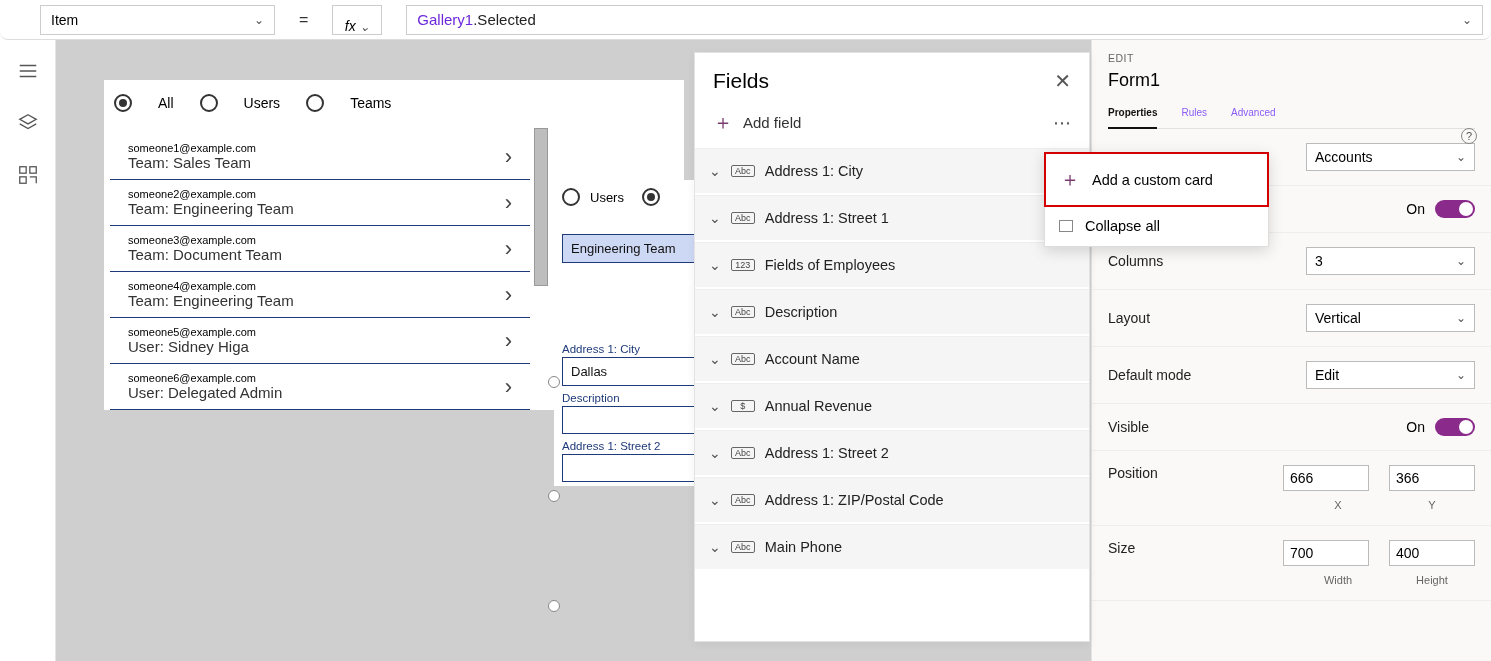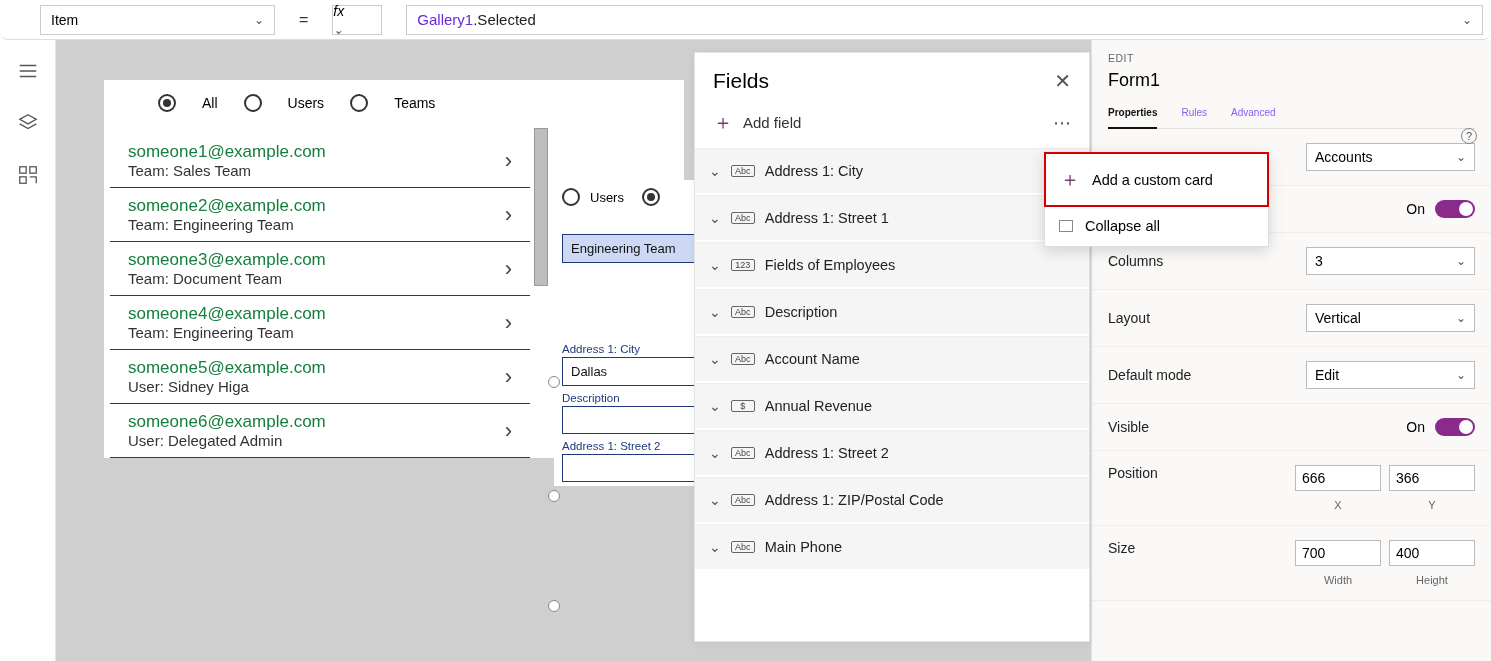--- a/index.html
+++ b/index.html
@@ -9,7 +9,7 @@
 .formula-row { display: flex; align-items: center; height: 40px; border-bottom: 1px solid #ddd; padding: 0 8px 0 40px; gap: 24px; border-radius: 8px; }
 .prop-select { width: 235px; height: 30px; border: 1px solid #ccc; display:flex; align-items:center; justify-content:space-between; padding:0 10px; font-size:14px; }
 .eq { font-size:16px; color:#333; }
-.fx { width:50px; height:30px; border:1px solid #ccc; display:flex; align-items:flex-start; justify-content:center; font-style:italic; font-size:14px; gap:4px;flex-direction:column;}
+.fx { width:50px; height:30px; border:1px solid #ccc; display:flex; align-items:flex-end; justify-content:center; font-style:italic; font-size:14px; gap:4px;}
 .formula-input { flex:1; height:30px; border:1px solid #ccc; display:flex; align-items:center; padding:0 10px; font-family:Consolas,monospace; font-size:15px; justify-content:space-between;}
 .formula-input .gal { color:#6d28d9; }
 .formula-input .sel { color:#222; }

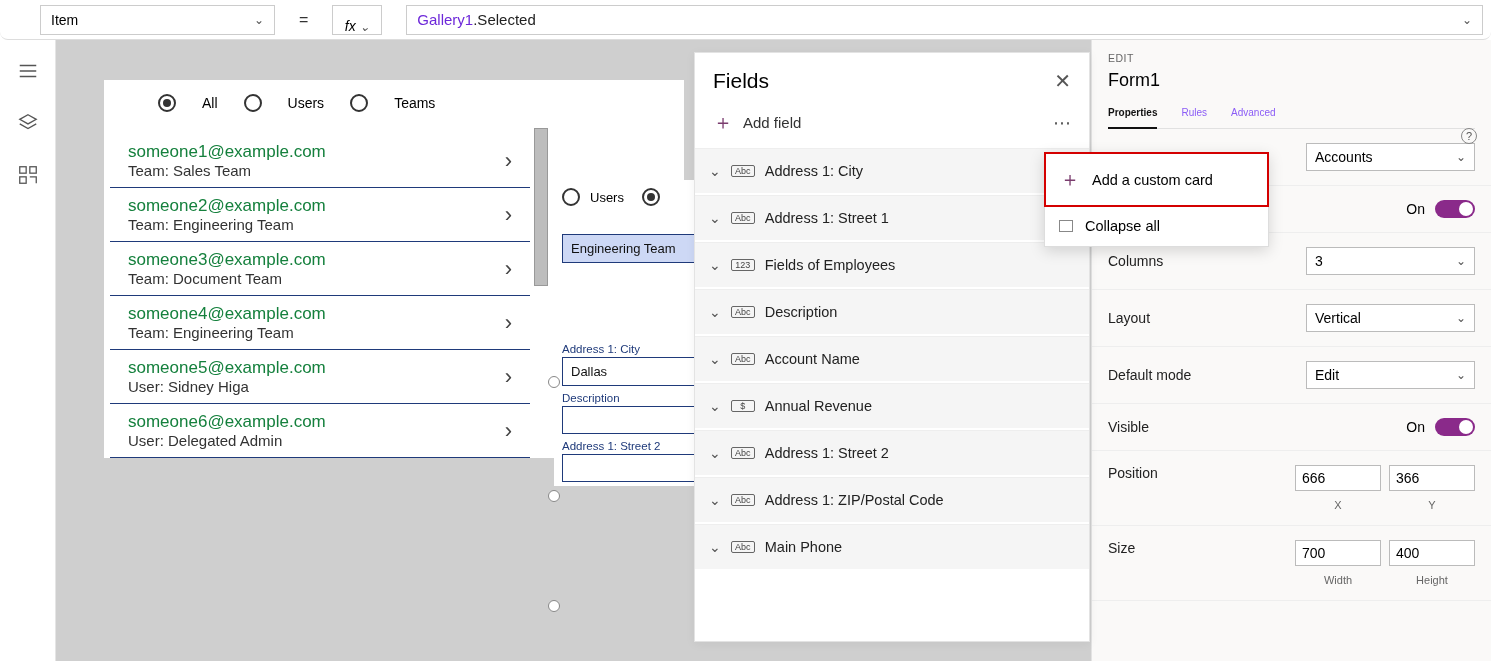--- a/index.html
+++ b/index.html
@@ -23,7 +23,7 @@
 .canvas { width:580px; background:#fff; position:relative; }
 
 
-.gal1-header { display:flex; gap:26px; padding:14px 10px 22px; align-items:center; font-size:14px;margin-left:44px; }
+.gal1-header { display:flex; gap:26px; padding:14px 10px 22px; align-items:center; font-size:14px; }
 .radio { width:18px; height:18px; border:2px solid #333; border-radius:50%; display:inline-flex; align-items:center; justify-content:center; }
 .radio.checked::after { content:""; width:8px; height:8px; background:#333; border-radius:50%; }
 .gal-item { display:flex; justify-content:space-between; align-items:center; padding:8px 18px; border-bottom:1px solid #1f3a7a; }

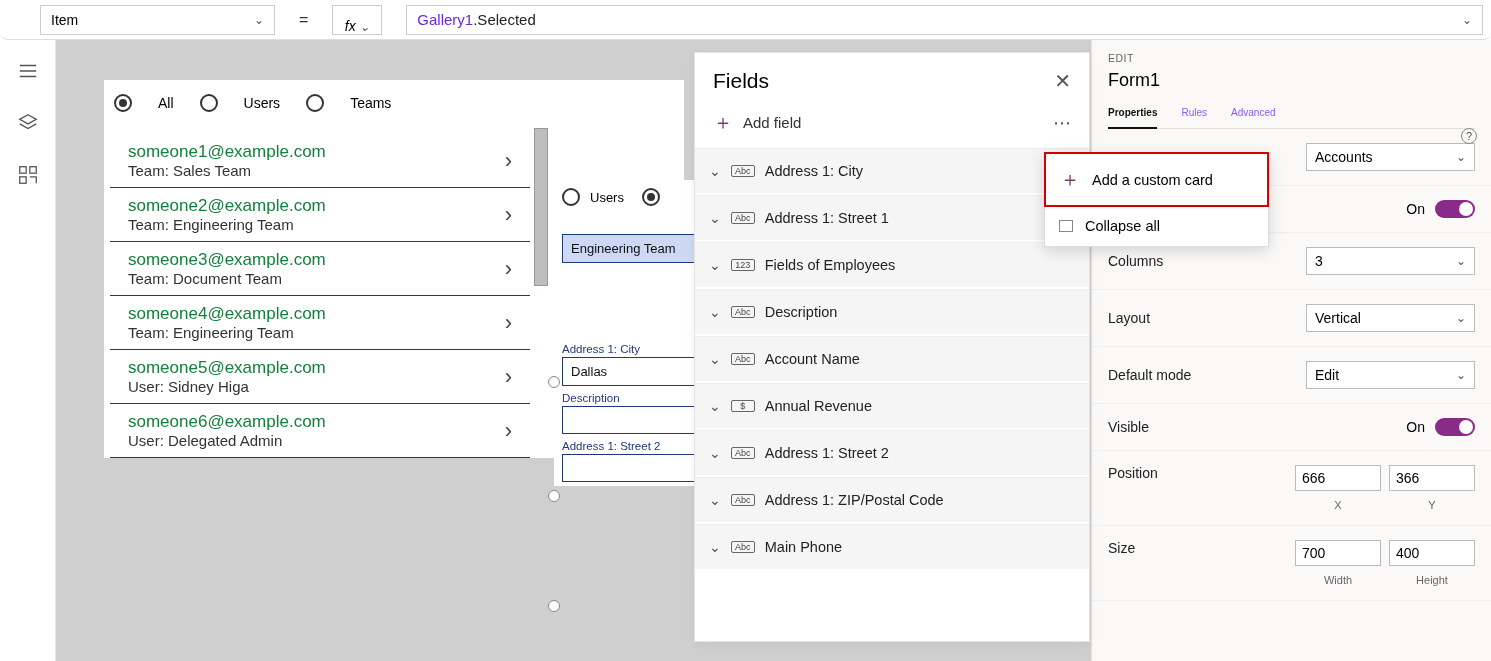--- a/index.html
+++ b/index.html
@@ -27,7 +27,7 @@
 .radio { width:18px; height:18px; border:2px solid #333; border-radius:50%; display:inline-flex; align-items:center; justify-content:center; }
 .radio.checked::after { content:""; width:8px; height:8px; background:#333; border-radius:50%; }
 .gal-item { display:flex; justify-content:space-between; align-items:center; padding:8px 18px; border-bottom:1px solid #1f3a7a; }
-.gal-item .email { font-size:17px; color:#15803d; }
+.gal-item .email { font-size:11px; color:#000000; }
 .gal-item .team { font-size:15px; color:#333; }
 .gal1-list { position:relative; }
 .scrollbar1 { position:absolute; right:-18px; top:-6px; width:14px; height:158px; background:#bdbdbd; border:1px solid #999; }

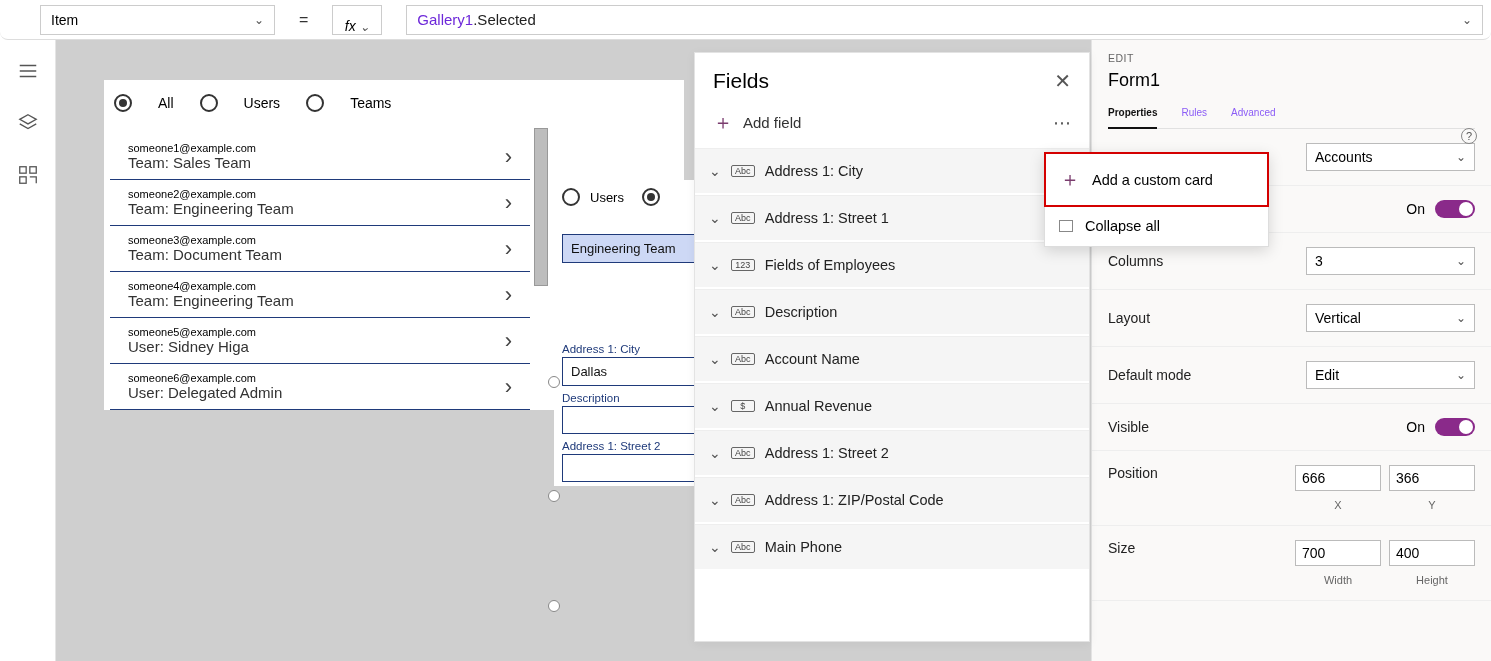--- a/index.html
+++ b/index.html
@@ -75,7 +75,7 @@
 .toggle-sw { width:40px; height:18px; background:#8a2a8a; border-radius:10px; position:relative; }
 .toggle-sw::after{content:"";position:absolute;right:2px;top:2px;width:14px;height:14px;background:#fff;border-radius:50%;}
 .num-pair { display:flex; gap:8px; flex-direction:column; align-items:flex-end;}
-.num-row { display:flex; gap:8px;}
+.num-row { display:flex; gap:20px;}
 .num-input{ width:86px; height:26px; border:1px solid #bbb; background:#fff; padding:0 6px; font-size:14px; text-align:left;}
 .pair-labels { display:flex; gap:8px; font-size:11px; color:#666; }
 .close-x { font-size:20px; color:#555; font-weight:300;}

